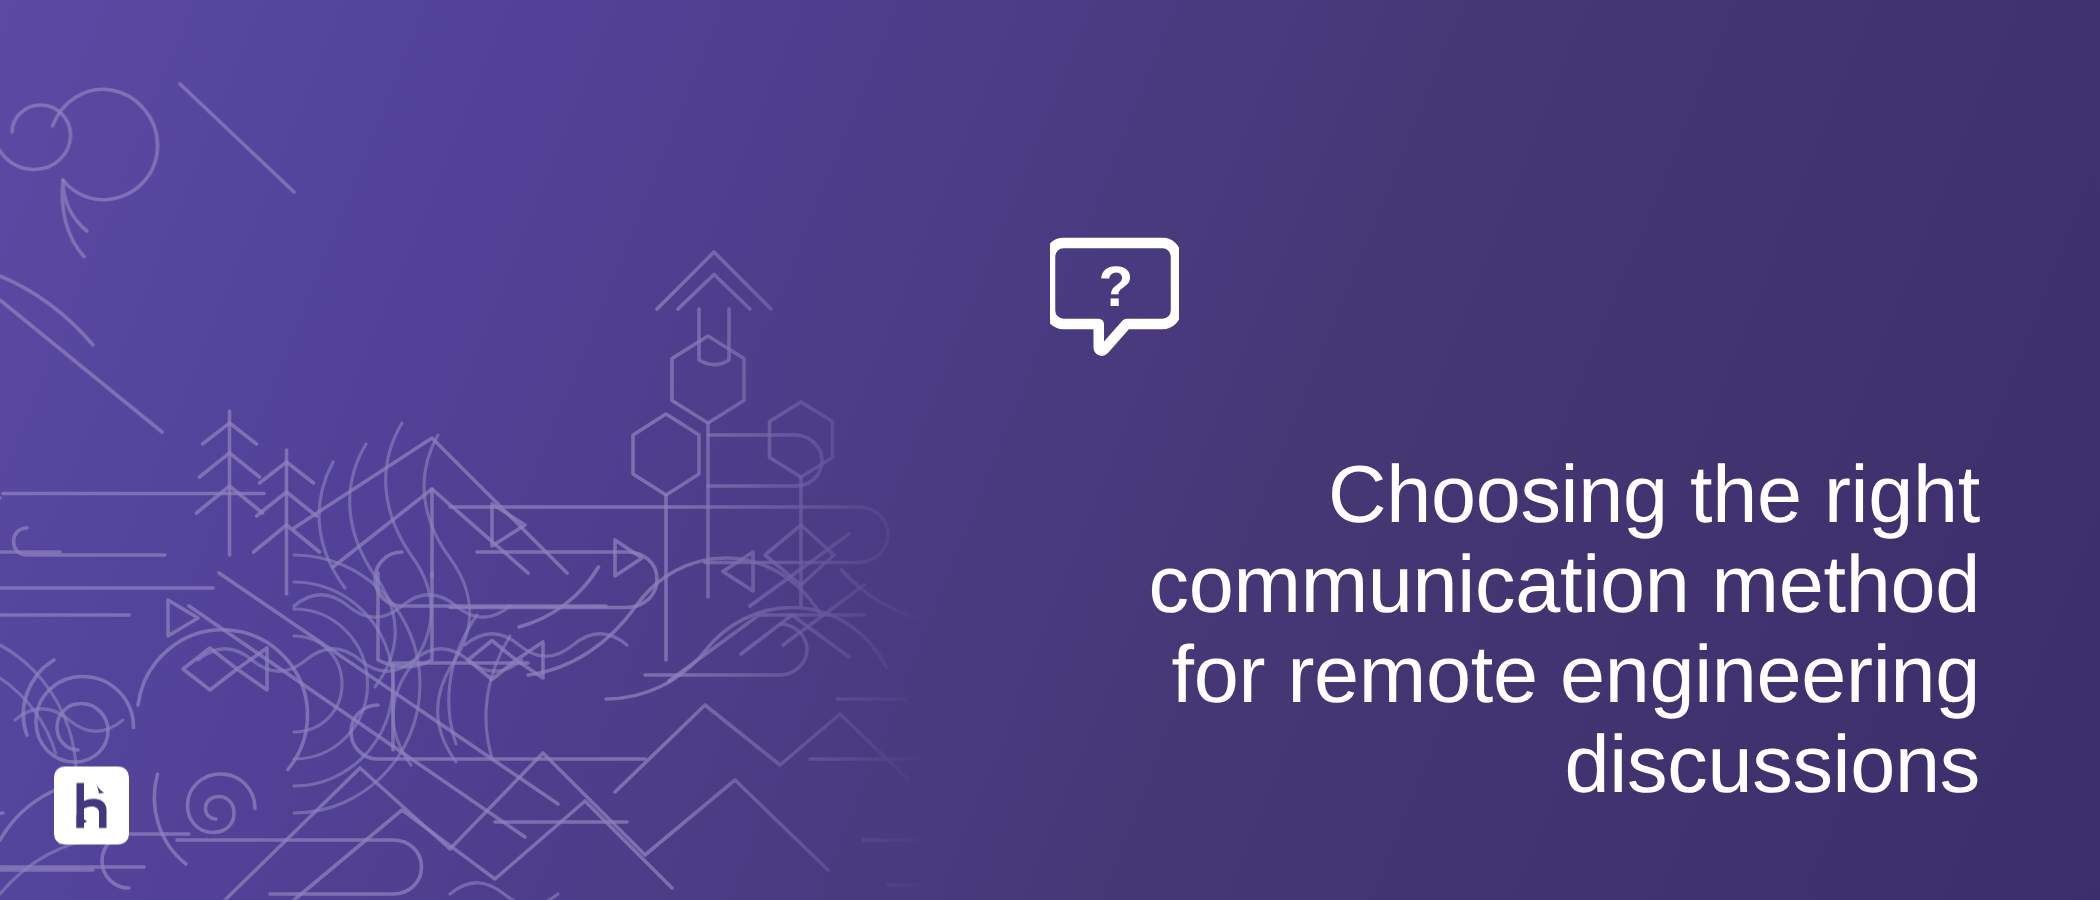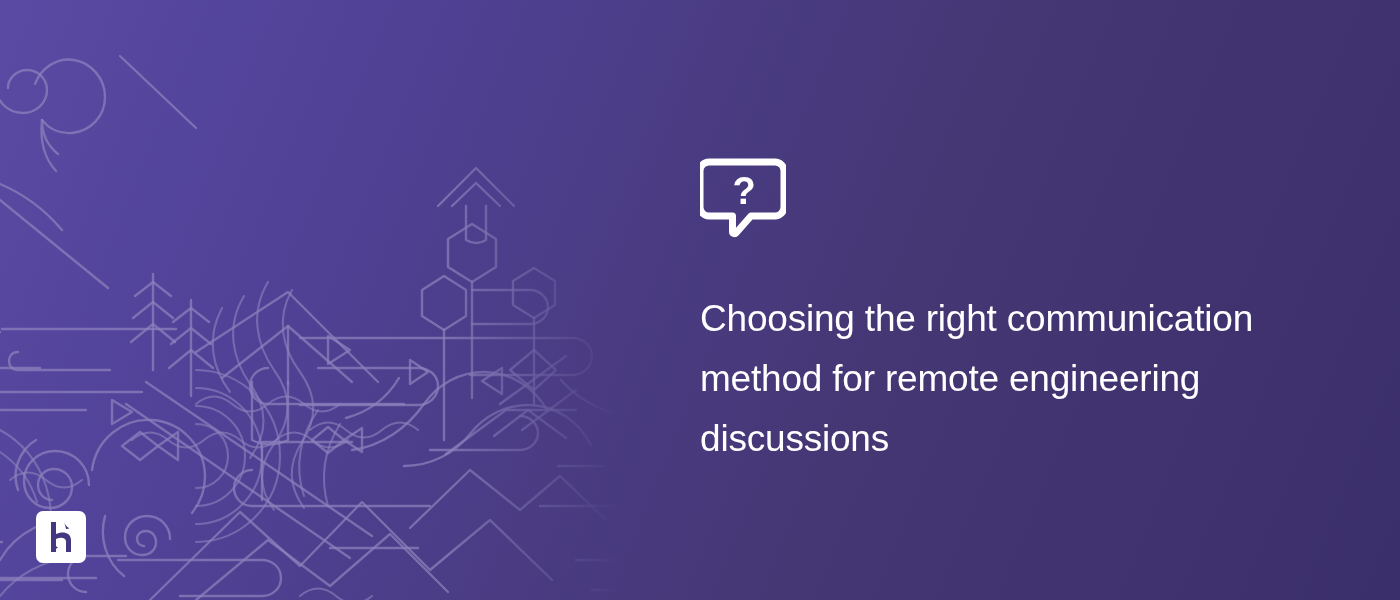--- a/index.html
+++ b/index.html
@@ -89,11 +89,12 @@
     top: 264px;
     width: 620px;
     color: #ffffff;
-    font-size: 37px;
+    font-size: 54px;
     line-height: 60px;
     font-weight: 400;
     letter-spacing: -0.2px;
     font-family: "Liberation Sans", sans-serif;
+    text-align: right;
   }
 </style>
 </head>

